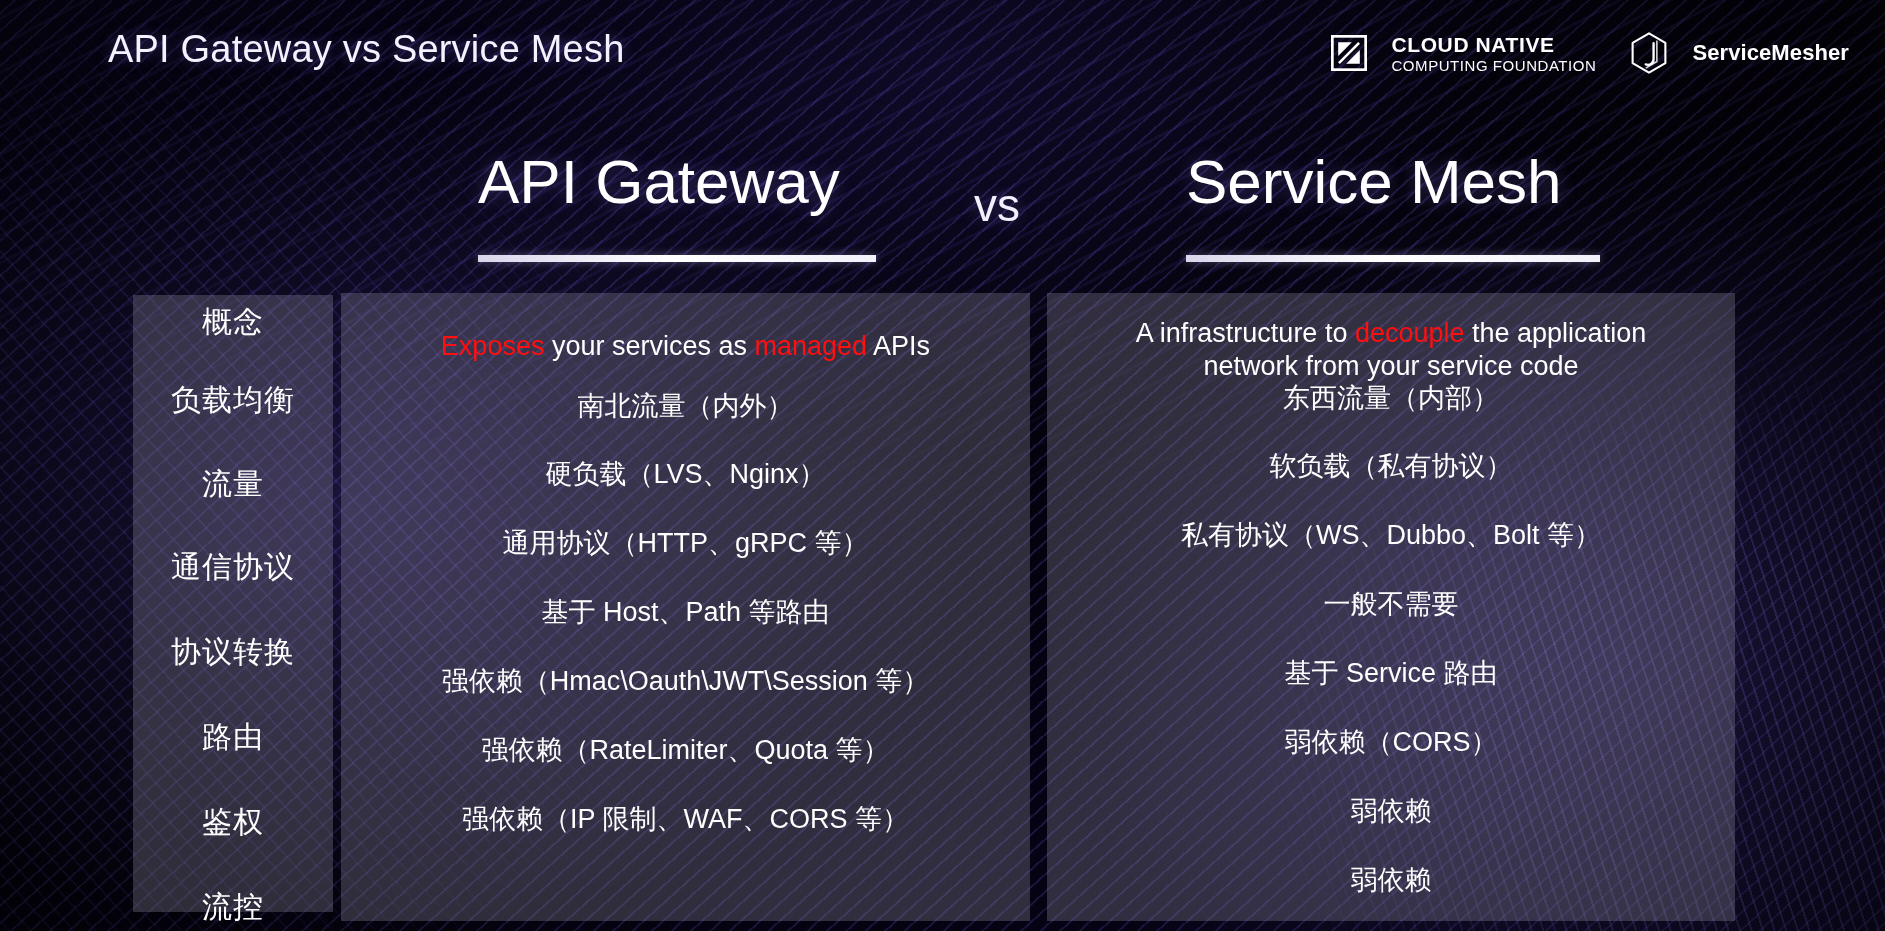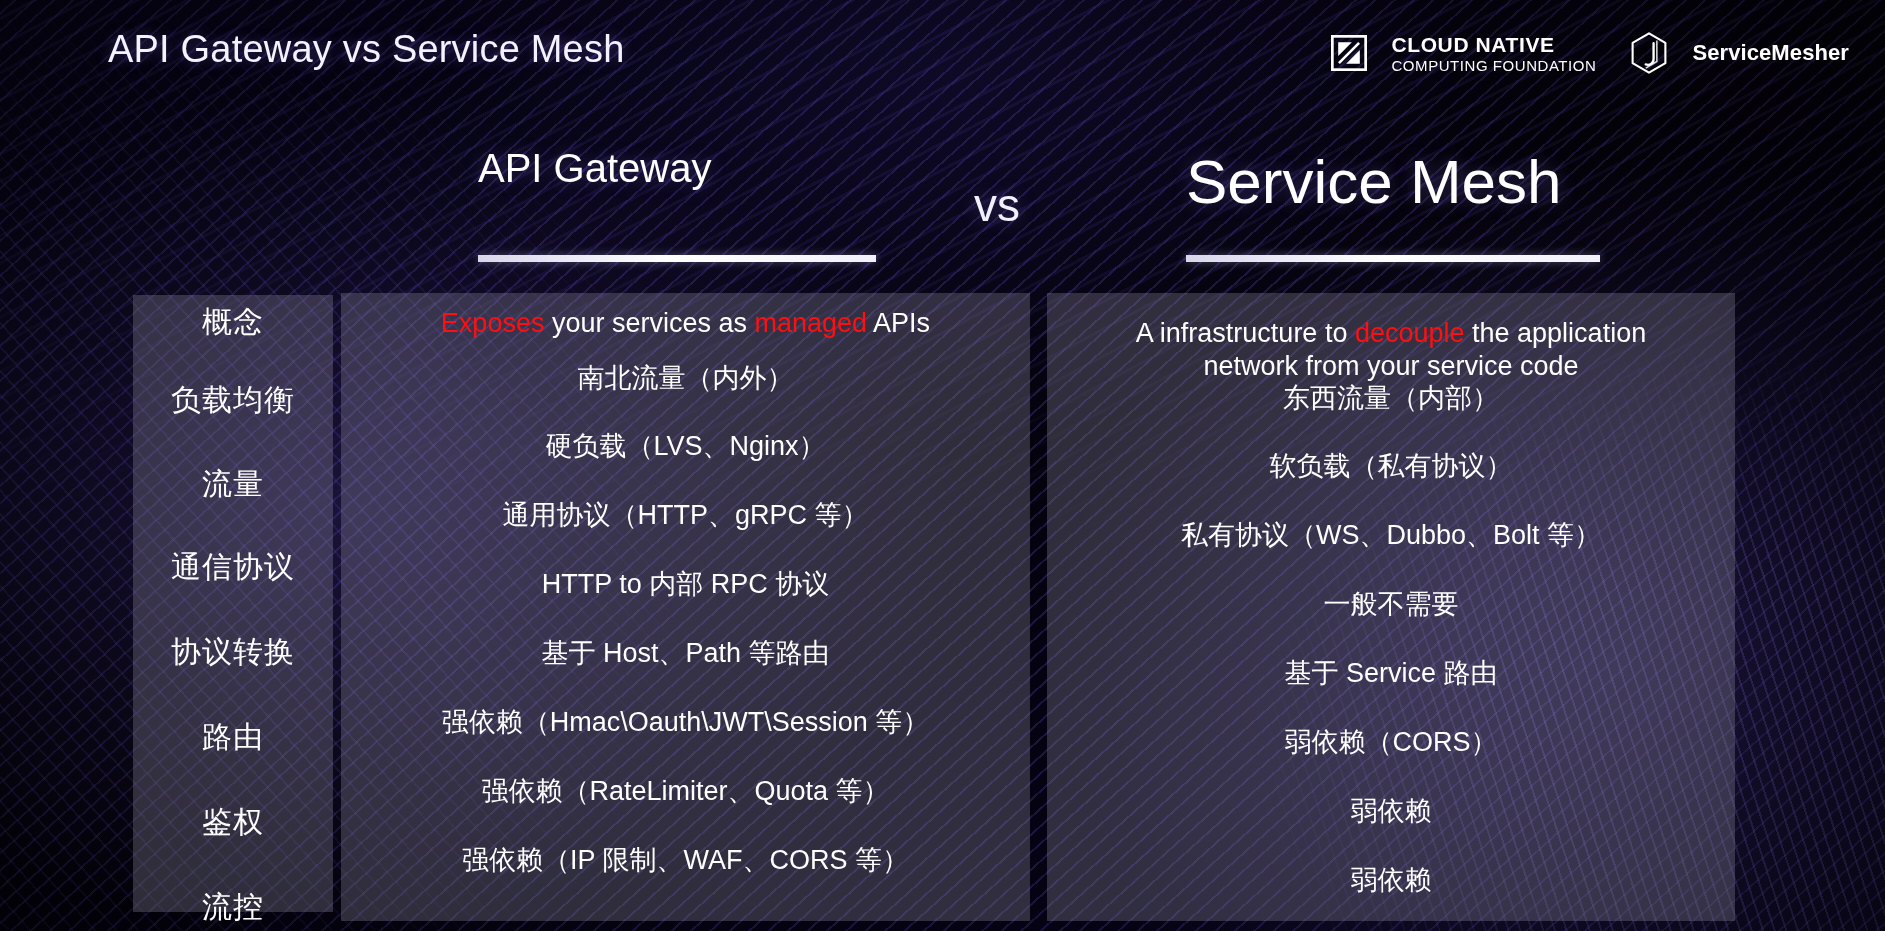--- a/index.html
+++ b/index.html
@@ -118,7 +118,7 @@
     color:#ffffff; font-weight:400; white-space:nowrap;
     text-shadow:0 0 18px rgba(150,130,255,.35);
   }
-  #head-left  { left:478px;  top:146px; font-size:40px; }
+  #head-left  { left:478px;  top:146px; font-size:62px; }
   #head-vs    { left:974px;  top:178px; font-size:46px; color:#f2f0ff; }
   #head-right { left:1186px; top:146px; font-size:62px; }
 

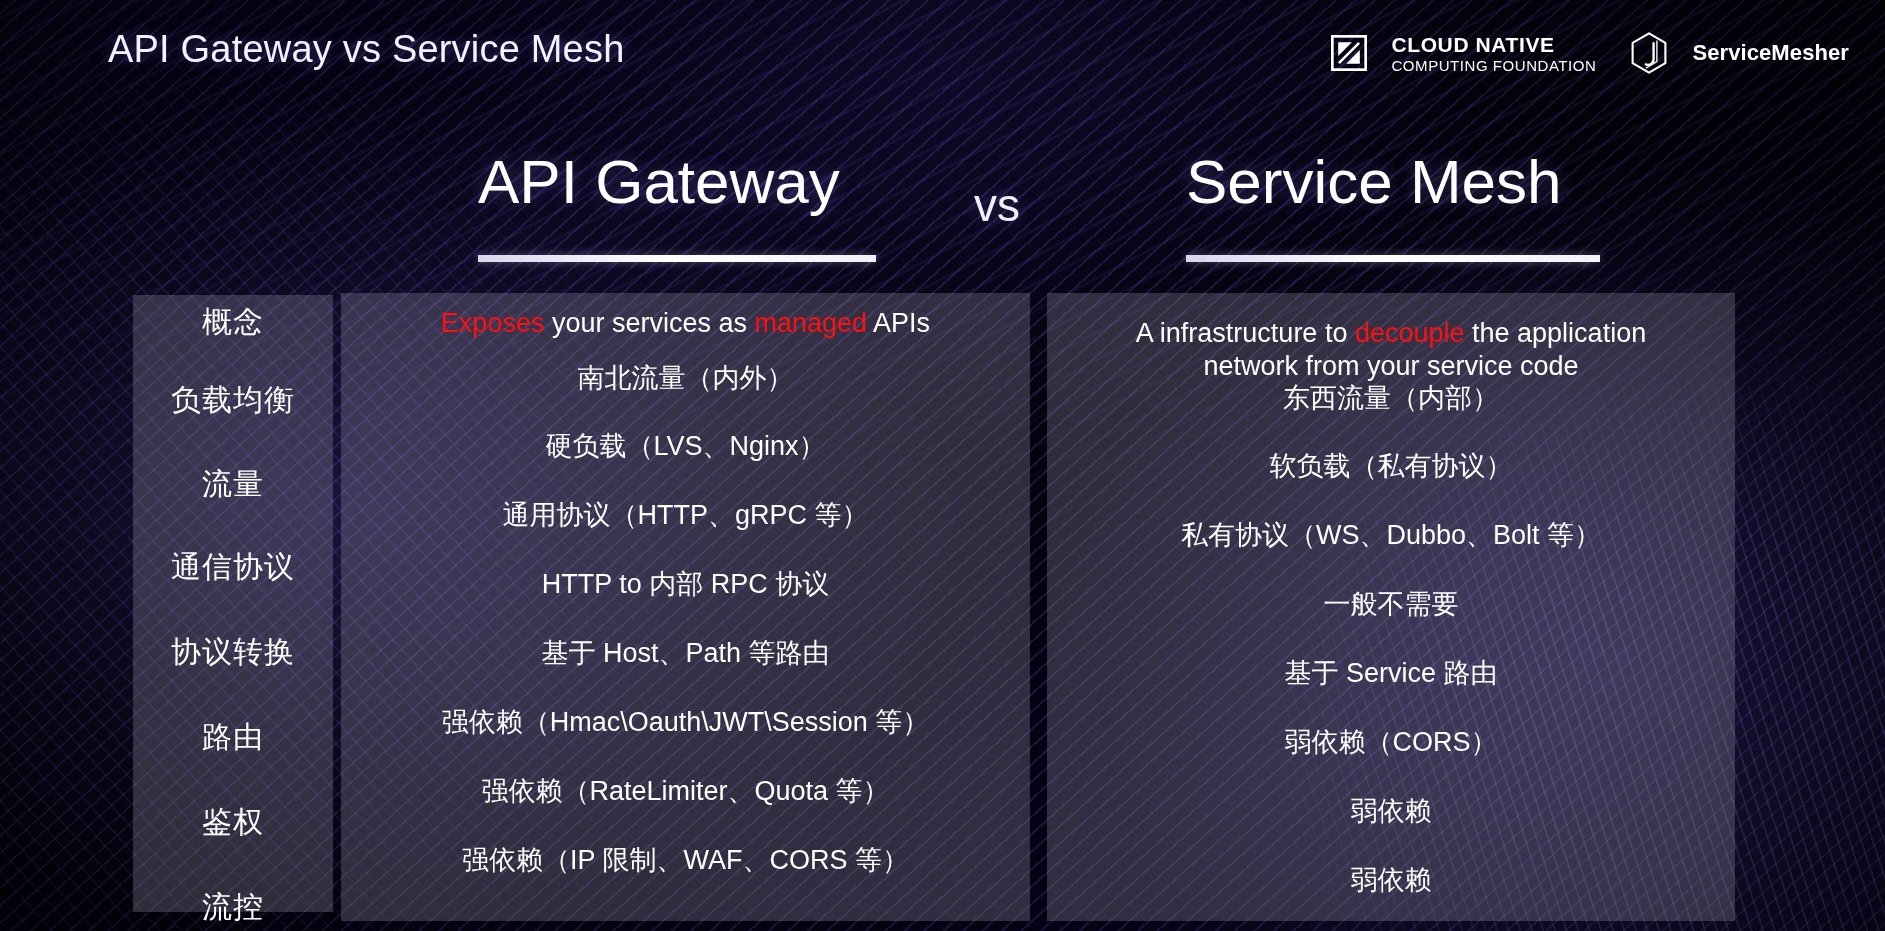--- a/index.html
+++ b/index.html
@@ -159,7 +159,7 @@
 
   
   #col-labels .cell.r0 { height:55px; font-size:30px; }
-  #col-gw .cell.r0     { height:53px; font-size:27px; align-items:center; padding-top:8px; }
+  #col-gw .cell.r0     { height:53px; font-size:27px; align-items:flex-start; padding-top:8px;margin-top:28px; }
   #col-mesh .cell.r0   { height:53px; font-size:27px; align-items:flex-start; padding-top:4px;
                          flex-direction:column; justify-content:flex-start; line-height:1.22;margin-top:20px; }
 

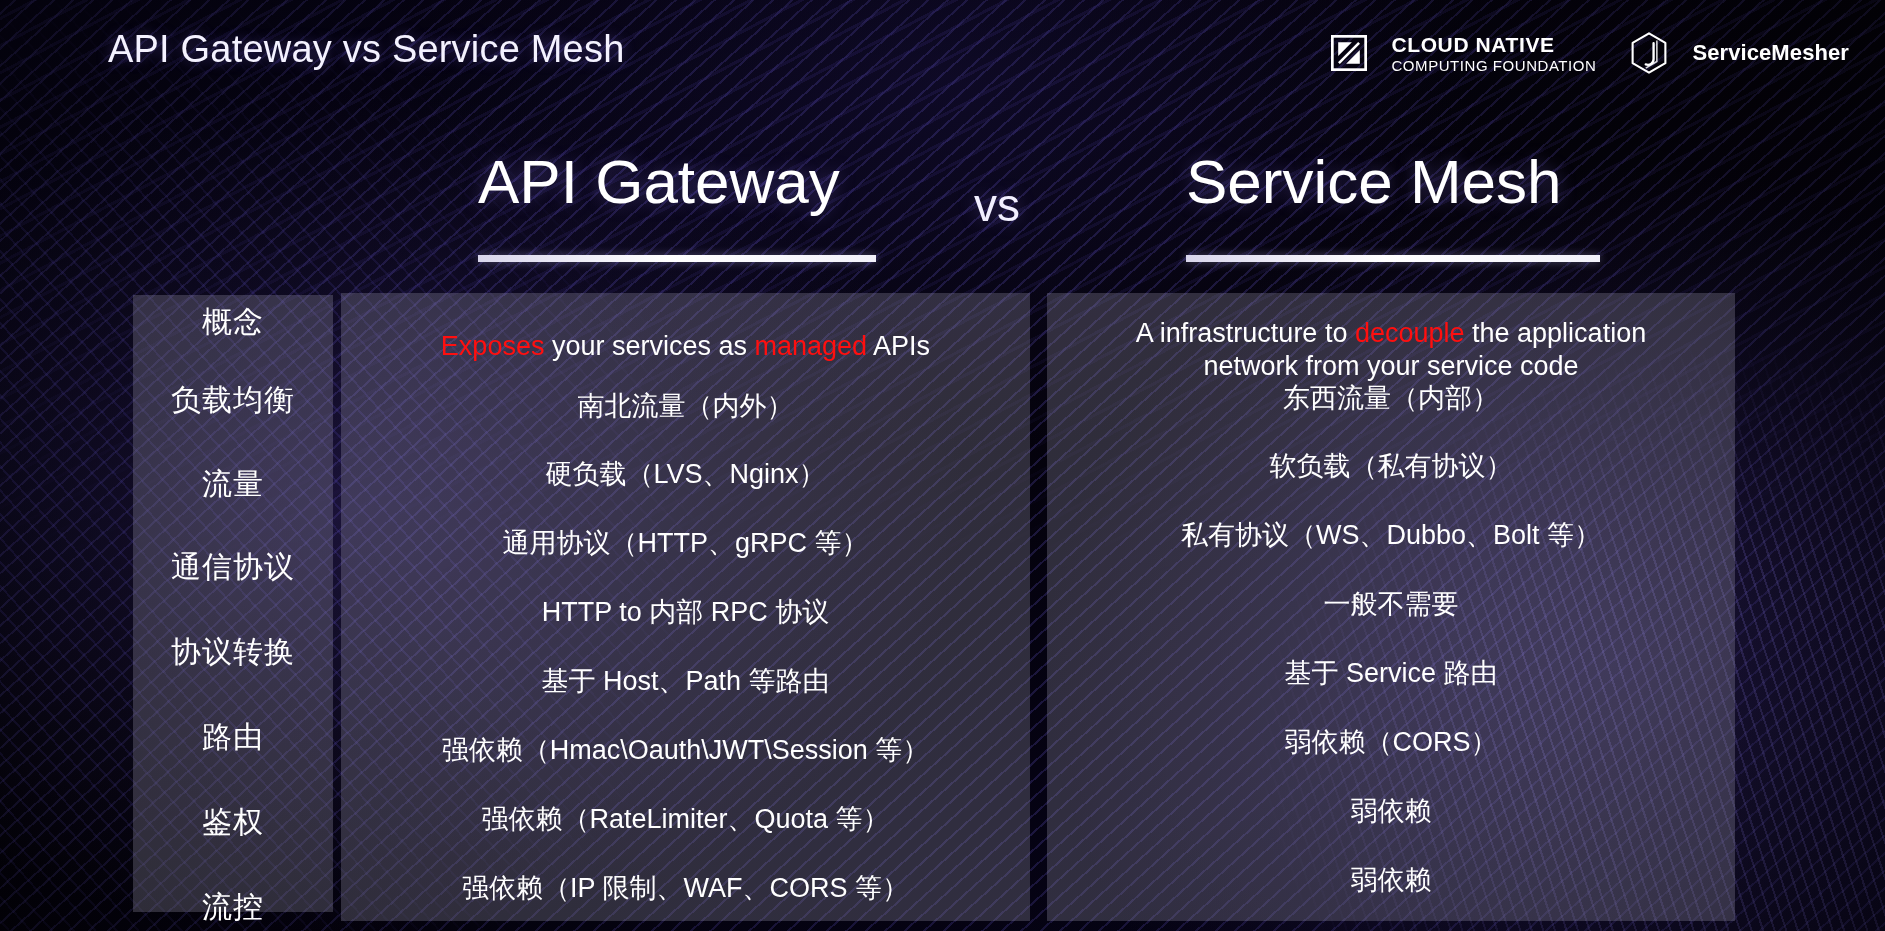--- a/index.html
+++ b/index.html
@@ -253,7 +253,6 @@
     <div class="cell r1">南北流量（内外）</div>
     <div class="cell r2">硬负载（LVS、Nginx）</div>
     <div class="cell r3">通用协议（HTTP、gRPC 等）</div>
-    <div class="cell r4">HTTP to 内部 RPC 协议</div>
     <div class="cell r5">基于 Host、Path 等路由</div>
     <div class="cell r6">强依赖（Hmac\Oauth\JWT\Session 等）</div>
     <div class="cell r7">强依赖（RateLimiter、Quota 等）</div>

